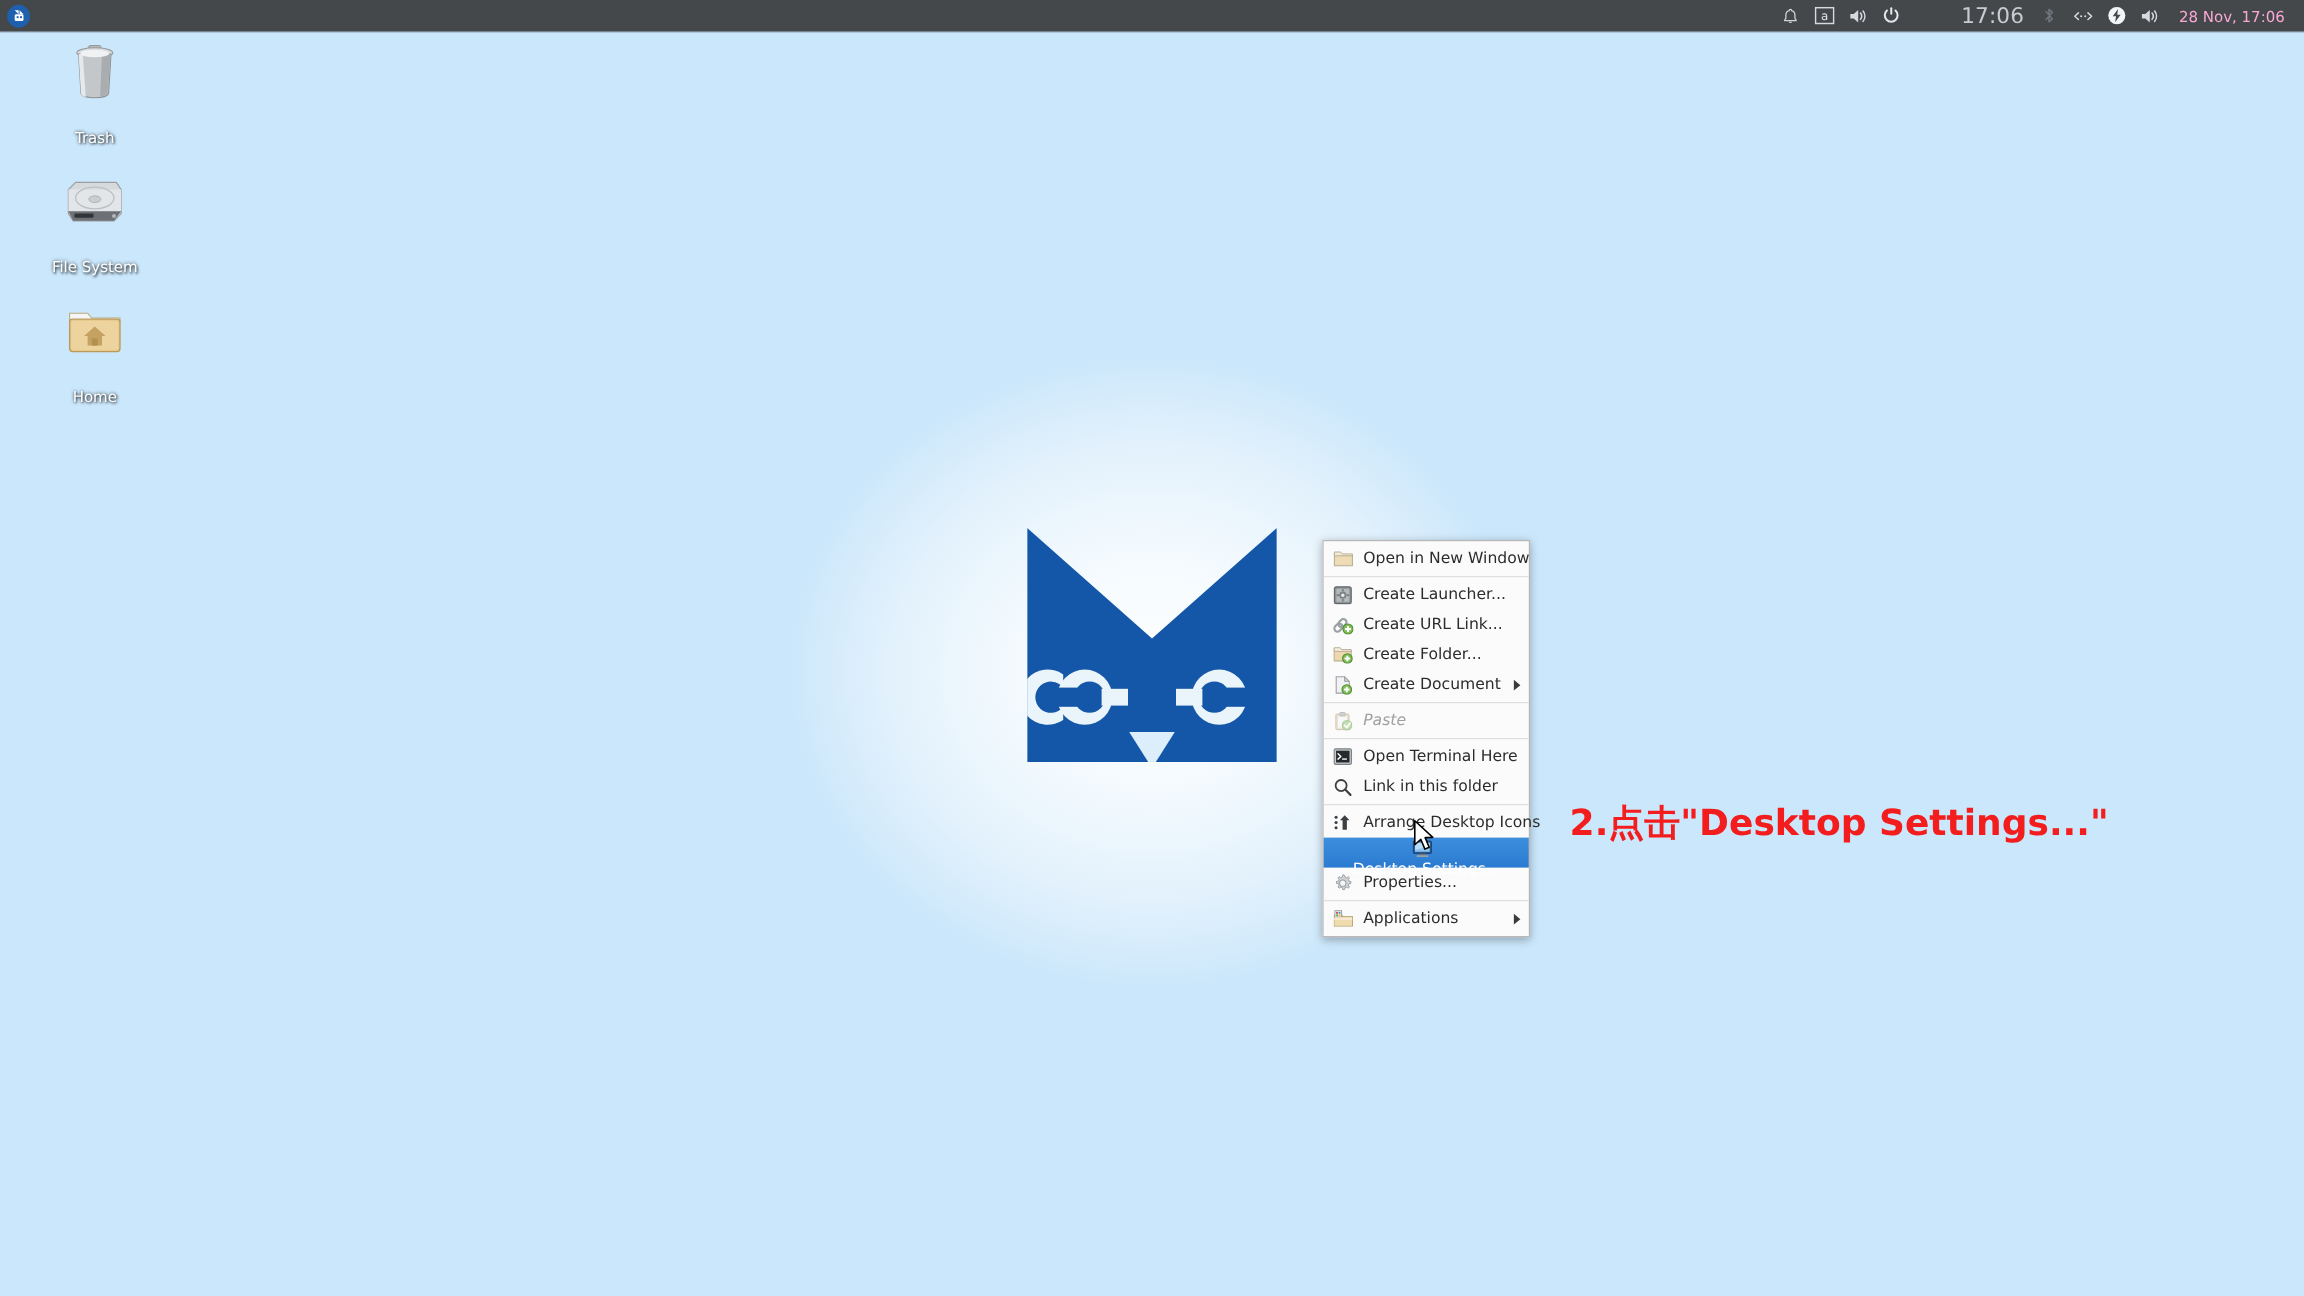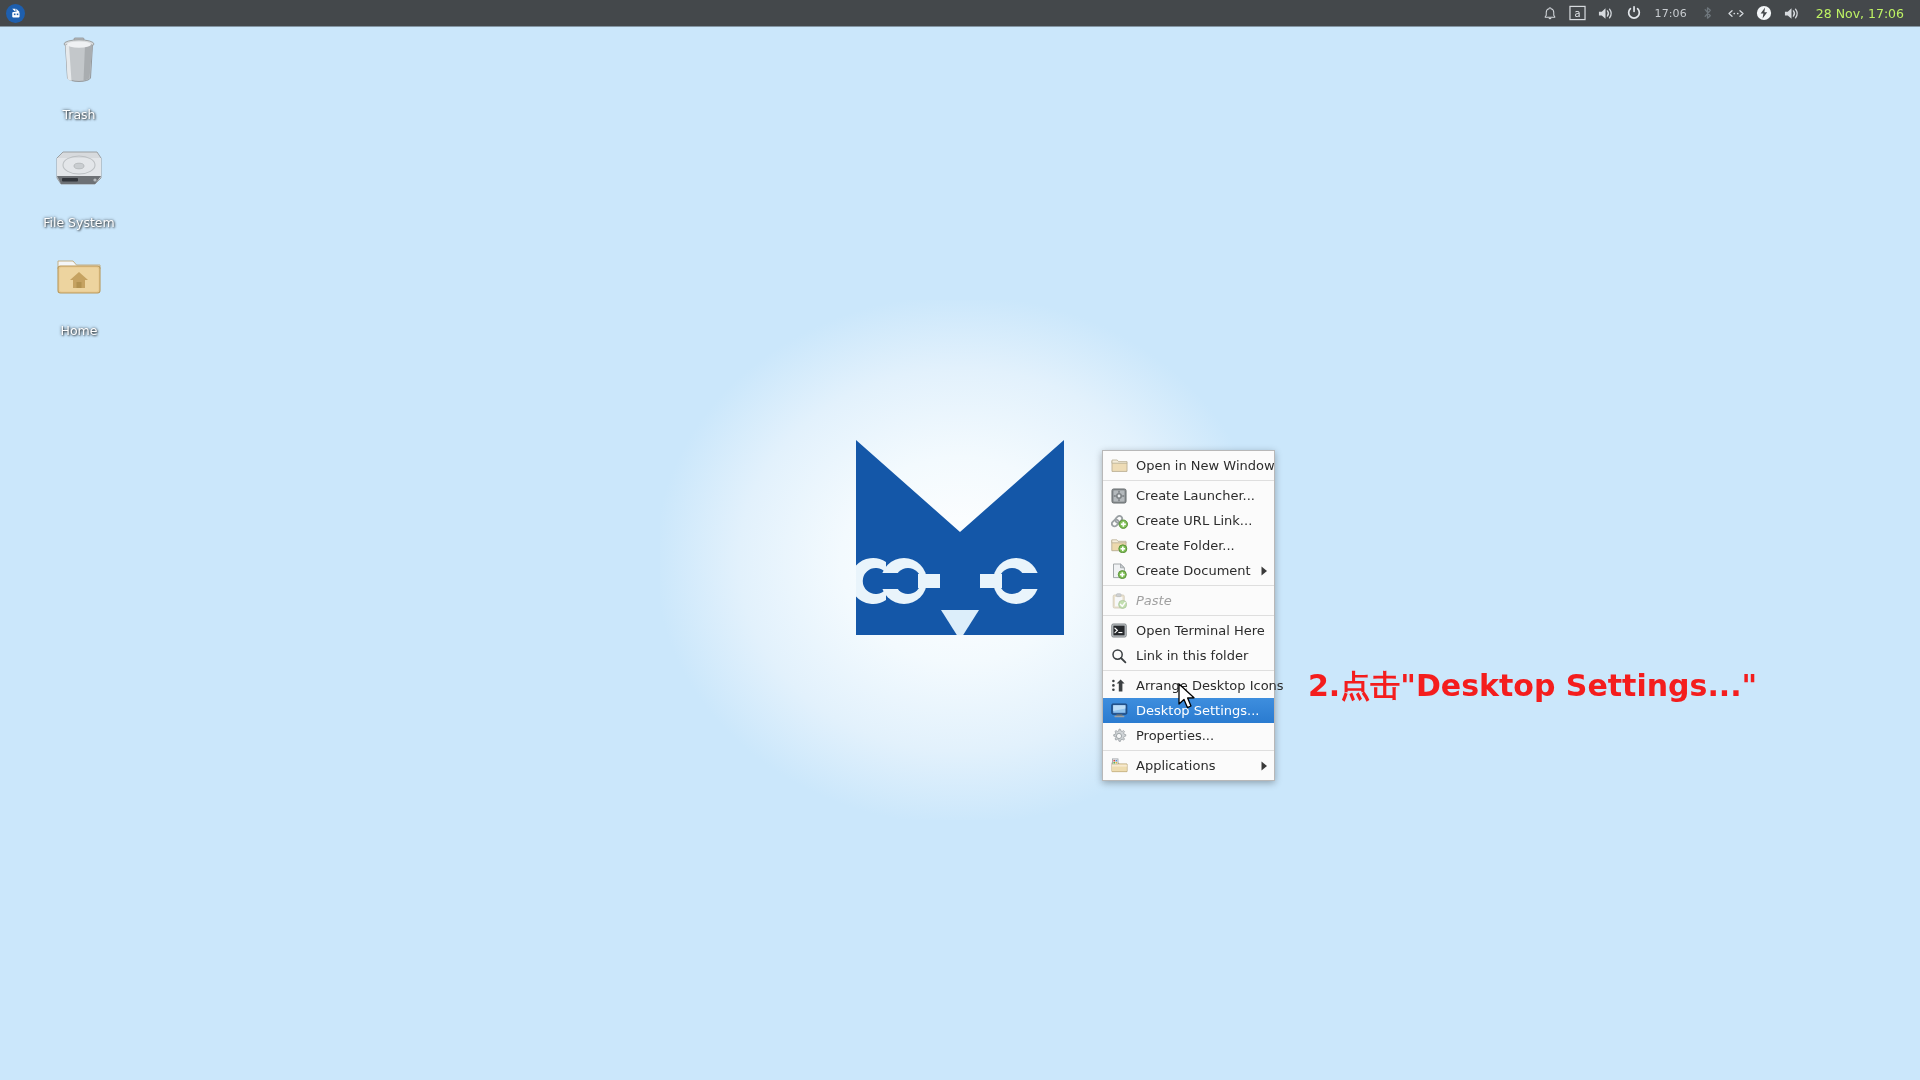--- a/index.html
+++ b/index.html
@@ -79,9 +79,10 @@
   }
   .tray-clock {
     color: #c8ccd0;
-    font-size: 11px;
+    font-size: 18px;
     padding: 0 7px;
     letter-spacing: 0.1px;
+    margin-left: 37px;
   }
   .tray-datetime {
     color: #bef264;

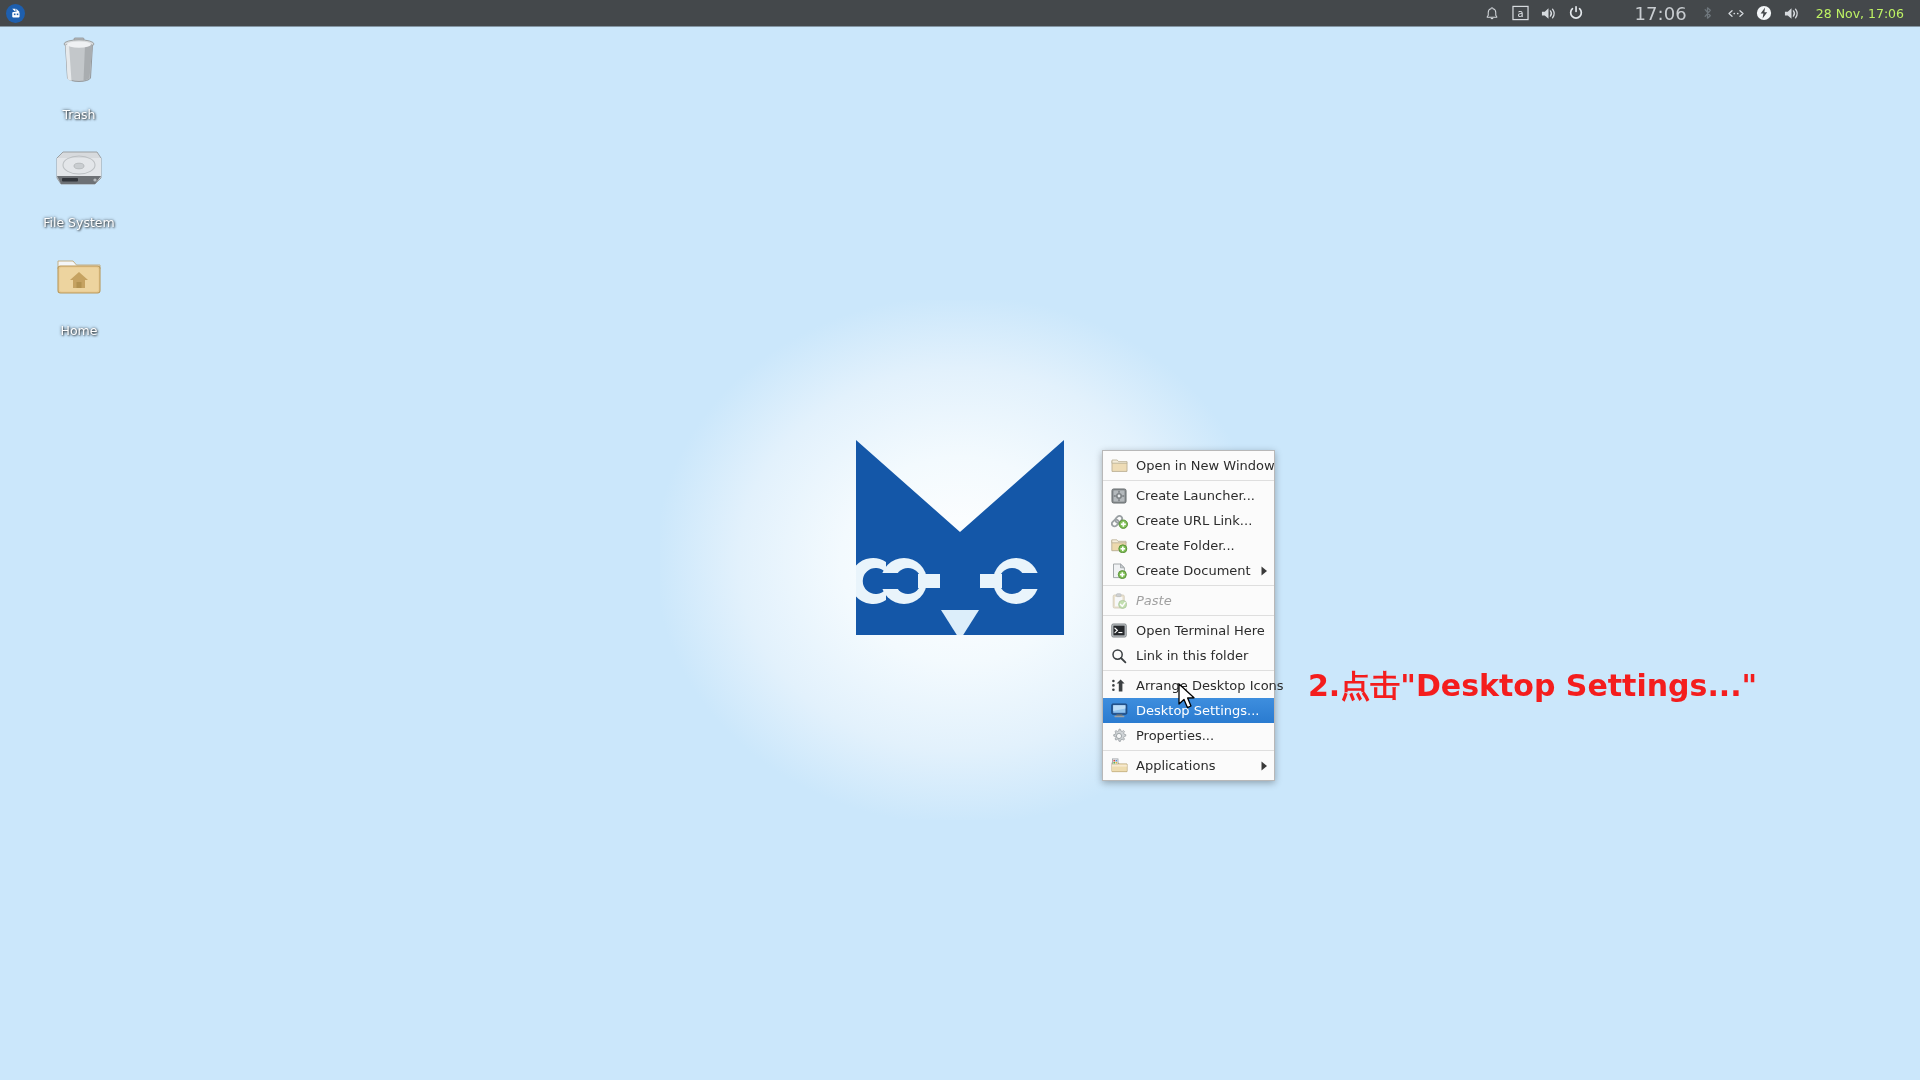--- a/index.html
+++ b/index.html
@@ -85,7 +85,7 @@
     margin-left: 37px;
   }
   .tray-datetime {
-    color: #bef264;
+    color: #f9a8d4;
     font-size: 12.5px;
     padding: 0 8px 0 10px;
     white-space: nowrap;

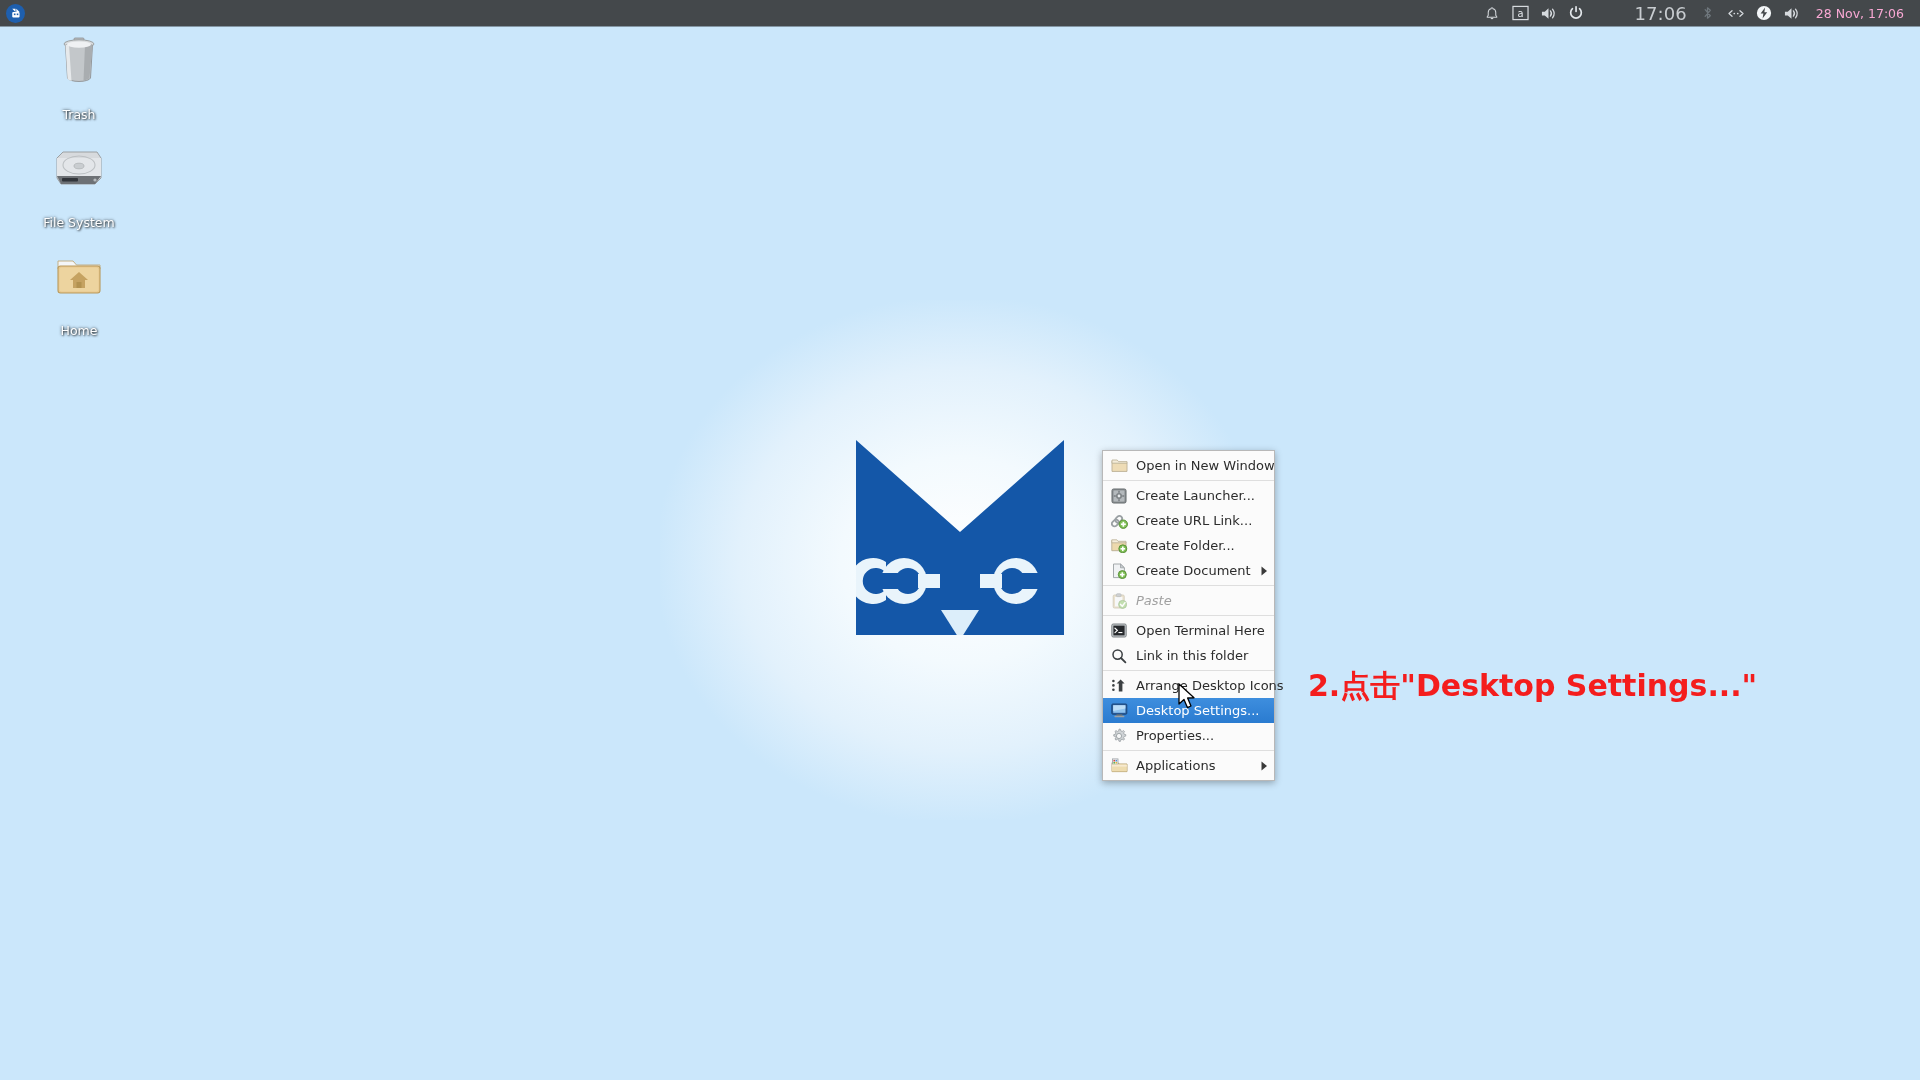--- a/index.html
+++ b/index.html
@@ -163,6 +163,7 @@
     background: #2d7fd3;
     background: linear-gradient(to bottom, #3e8ede 0%, #2a7bd0 100%);
     color: #ffffff;
+    flex-direction: column;
   }
   .mi .arrow {
     width: 10px;

